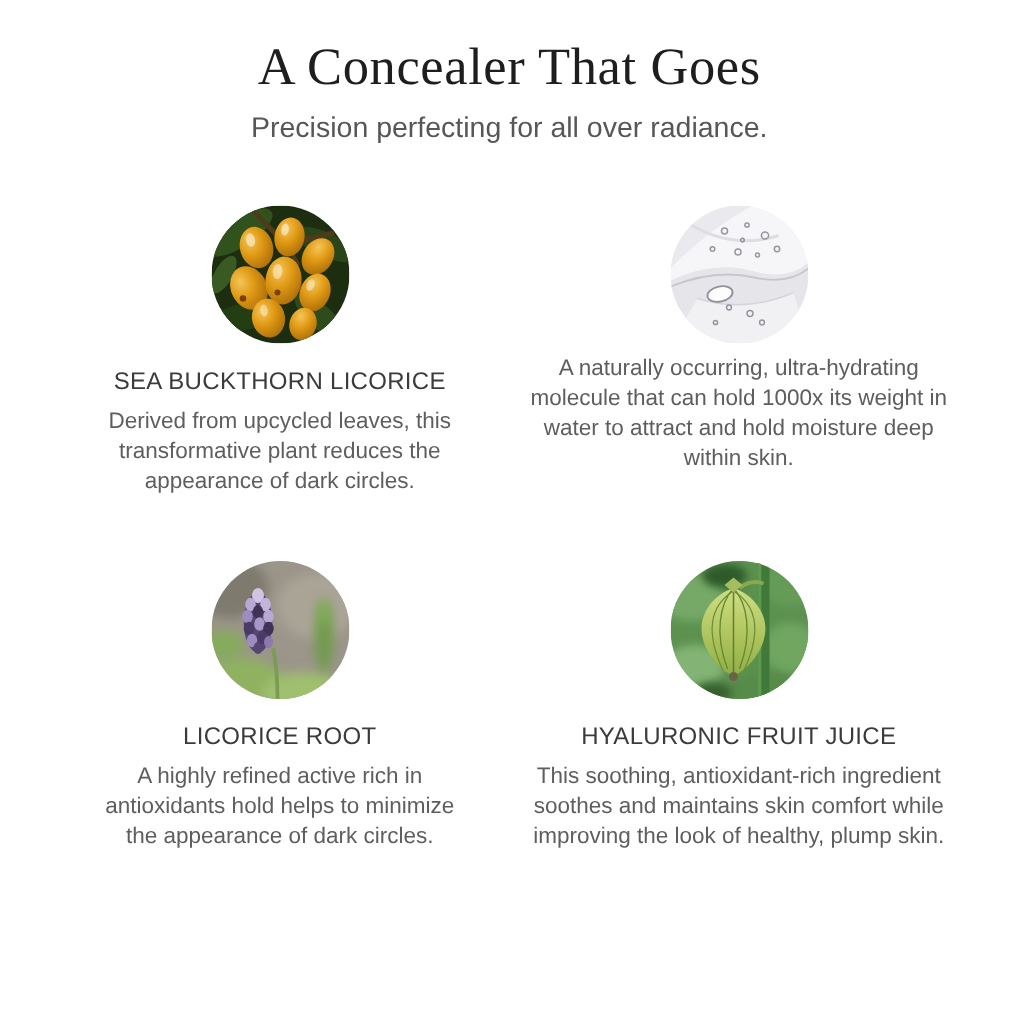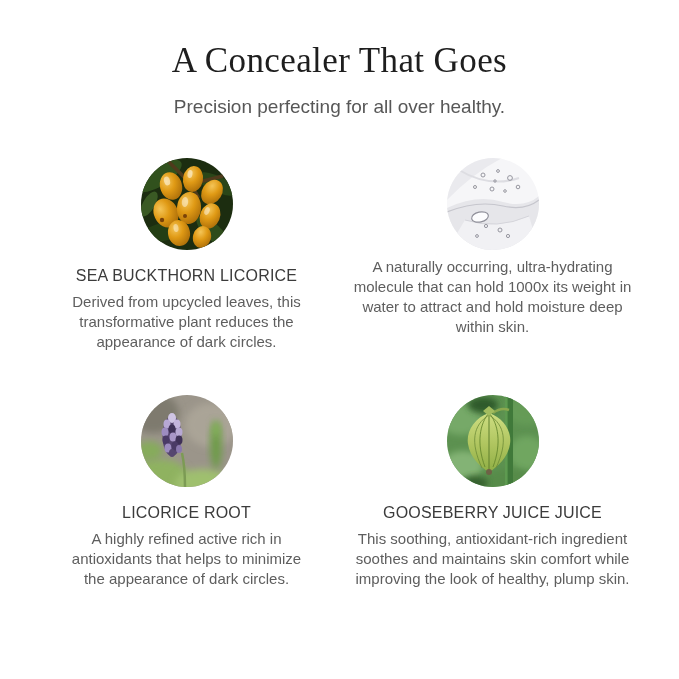--- a/index.html
+++ b/index.html
@@ -12,7 +12,7 @@
   }
   .header{text-align:center;padding-top:25px;}
   .title{
-    margin:16px;
+    margin:0;
     font-family:"Liberation Serif",serif;
     font-weight:400;
     font-size:35px;

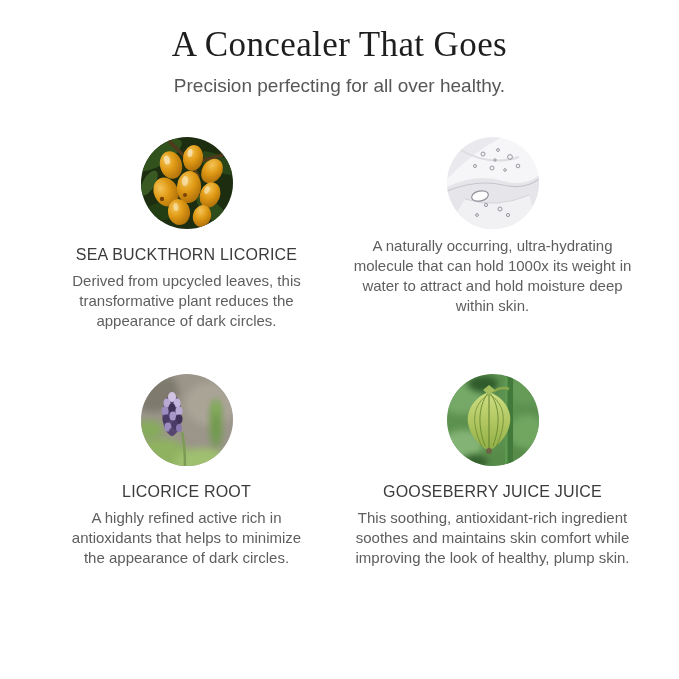--- a/index.html
+++ b/index.html
@@ -69,7 +69,7 @@
     <h1 class="title">
       <span class="line">A Concealer That Goes</span>
     </h1>
-    <p class="subtitle">Precision perfecting for all over healthy.</p>
+    <p class="subtitle">Precision perfecting for all over radiance.</p>
   </div>
 
   <div class="grid">

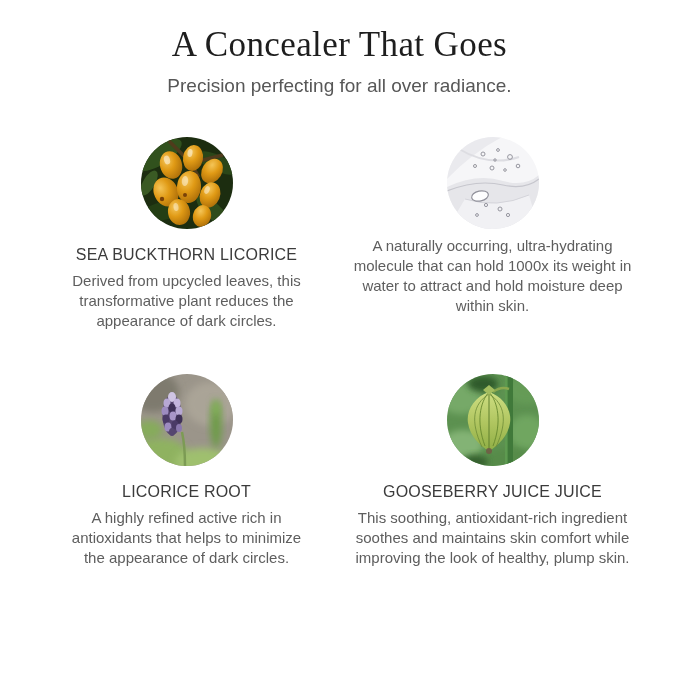--- a/index.html
+++ b/index.html
@@ -216,7 +216,7 @@
           <ellipse cx="42" cy="77" rx="3" ry="3" fill="#6e6246"></ellipse>
         </svg>
       </div>
-      <h2 class="card-title">GOOSEBERRY JUICE JUICE</h2>
+      <h2 class="card-title">HYALURONIC FRUIT JUICE</h2>
       <p class="card-desc">This soothing, antioxidant-rich ingredient soothes and maintains skin comfort while improving the look of healthy, plump skin.</p>
     </section>
 

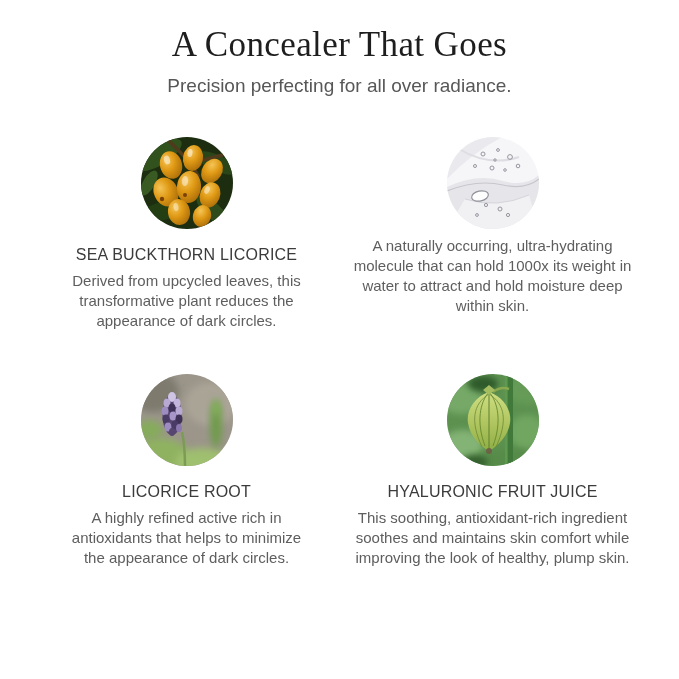--- a/index.html
+++ b/index.html
@@ -179,7 +179,7 @@
         </svg>
       </div>
       <h2 class="card-title">LICORICE ROOT</h2>
-      <p class="card-desc">A highly refined active rich in antioxidants that helps to minimize the appearance of dark circles.</p>
+      <p class="card-desc">A highly refined active rich in antioxidants hold helps to minimize the appearance of dark circles.</p>
     </section>
 
     <section class="card card-3">

